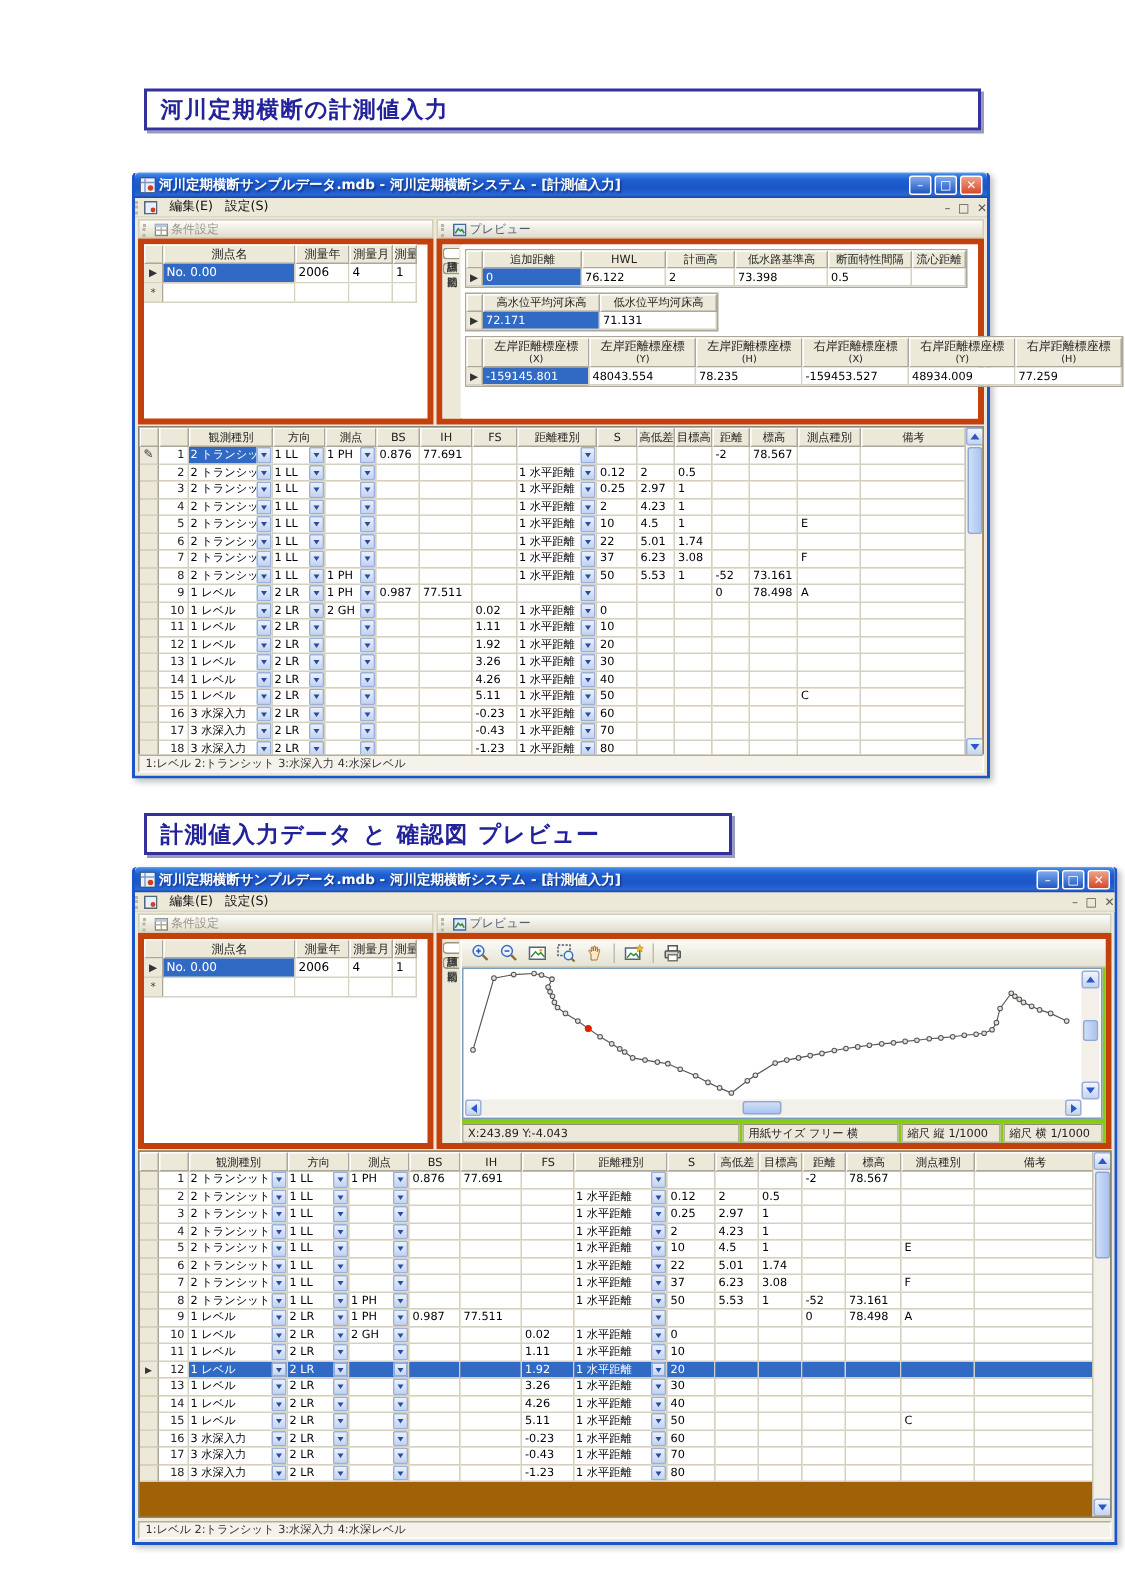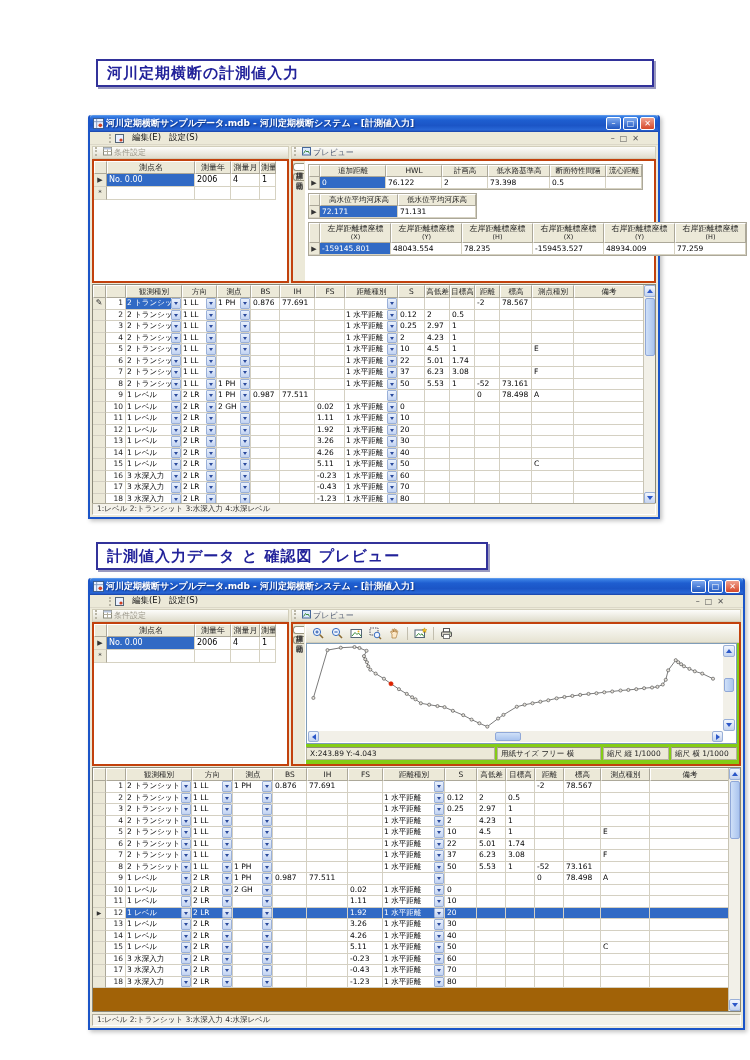--- a/index.html
+++ b/index.html
@@ -21,7 +21,7 @@
   .tb-btn{width:15px;height:13px;border:1px solid #fff;border-radius:2px;background:linear-gradient(#7da9ef,#2057c0);
     color:#fff;font-size:8px;line-height:11px;text-align:center;flex:none;cursor:default}
   .tb-close{background:linear-gradient(#f0a08c,#d6492a)}
-  .menubar{height:13px;background:#ece9d8;display:flex;align-items:center;font-size:8.5px;color:#111;padding:0 19px;border-bottom:1px solid #dcd8c8}
+  .menubar{height:13px;background:#ece9d8;display:flex;align-items:center;font-size:8.5px;color:#111;padding:0 0;border-bottom:1px solid #dcd8c8}
   .menu-item{margin-left:8px;cursor:default}
   .mdi{margin-left:auto;display:flex;gap:5px;color:#555;font-size:8px}
   .grip{width:4px;height:9px;border-left:2px dotted #b9b5a5;margin-right:2px;flex:none}

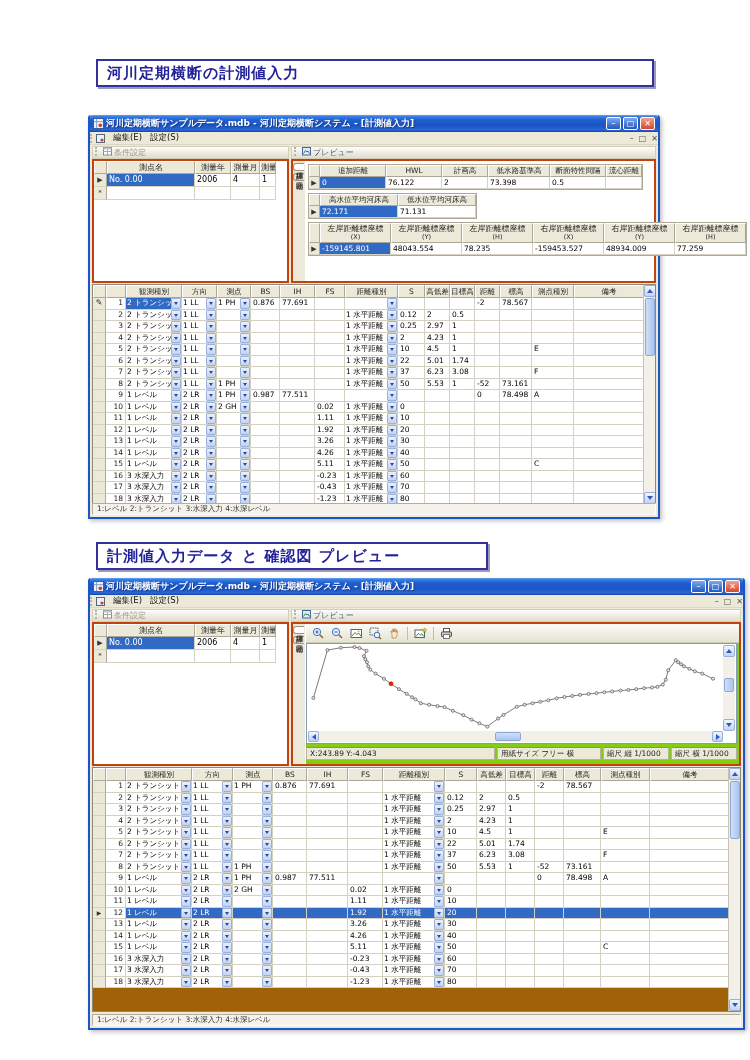--- a/index.html
+++ b/index.html
@@ -33,7 +33,7 @@
   #win2 .panel{height:157px}
   #win1 .right-panel{left:201px;width:365px}
   #win2 .right-panel{left:201px;width:450px}
-  .panel-hdr{height:13px;background:linear-gradient(#fdfdfb,#e0ddcd);border:1px solid #d2ceba;display:flex;align-items:flex-start;font-size:8px;gap:2px;padding-left:2px;white-space:nowrap;overflow:hidden}
+  .panel-hdr{height:13px;background:linear-gradient(#fdfdfb,#e0ddcd);border:1px solid #d2ceba;display:flex;align-items:flex-end;font-size:8px;gap:2px;padding-left:2px;white-space:nowrap;overflow:hidden}
   .ph-title{color:#9a9688}
   .right-panel .ph-title{color:#525d74}
   .panel-body{position:absolute;left:0;right:0;top:13px;bottom:0;background:#fff;border:2px solid #c2410c}

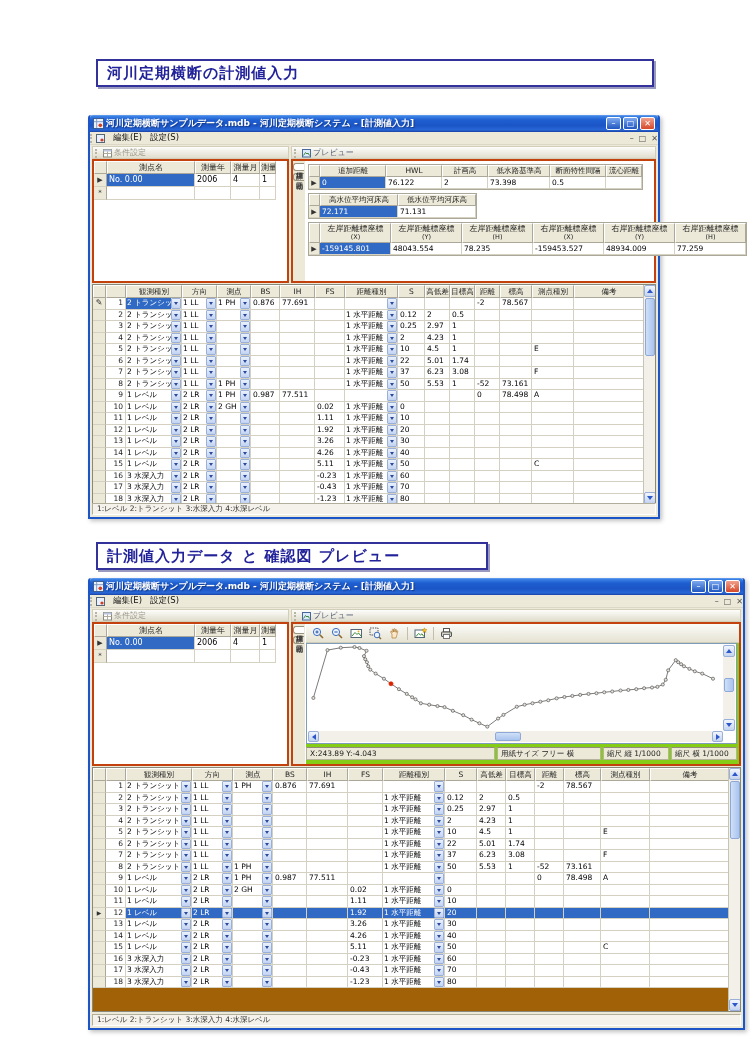--- a/index.html
+++ b/index.html
@@ -36,7 +36,7 @@
   .panel-hdr{height:13px;background:linear-gradient(#fdfdfb,#e0ddcd);border:1px solid #d2ceba;display:flex;align-items:flex-end;font-size:8px;gap:2px;padding-left:2px;white-space:nowrap;overflow:hidden}
   .ph-title{color:#9a9688}
   .right-panel .ph-title{color:#525d74}
-  .panel-body{position:absolute;left:0;right:0;top:13px;bottom:0;background:#fff;border:2px solid #c2410c}
+  .panel-body{position:absolute;left:0;right:0;top:13px;bottom:0;background:#fff;border:4px solid #c2410c}
 
   
   .trow{display:flex;height:13px}

